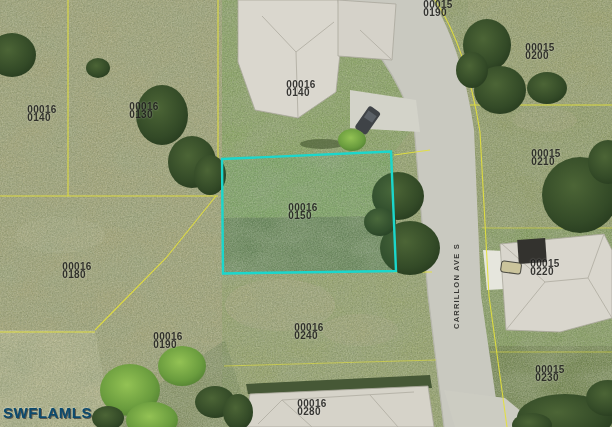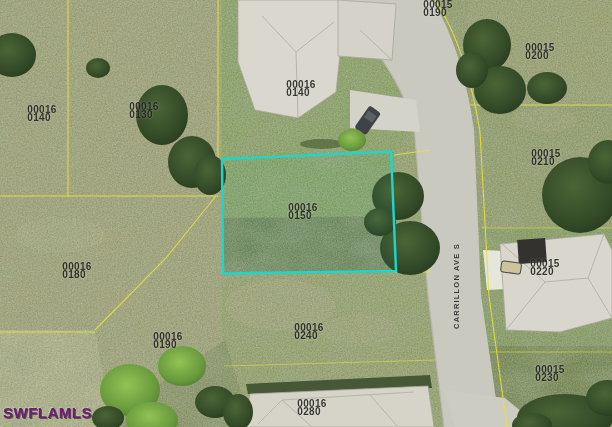--- a/index.html
+++ b/index.html
@@ -15,7 +15,7 @@
       font-size:7.5px;font-weight:700;letter-spacing:1.2px;color:#1c1c1a;
       opacity:.85;white-space:nowrap;}
   #watermark{position:absolute;left:3px;top:404px;font-size:15px;font-weight:700;
-      letter-spacing:.5px;color:#701a75;
+      letter-spacing:.5px;color:#0c4a6e;
       text-shadow:1px 1px 0 rgba(70,70,65,.85), -1px -1px 1px rgba(255,255,255,.25);}
 </style>
 </head>

